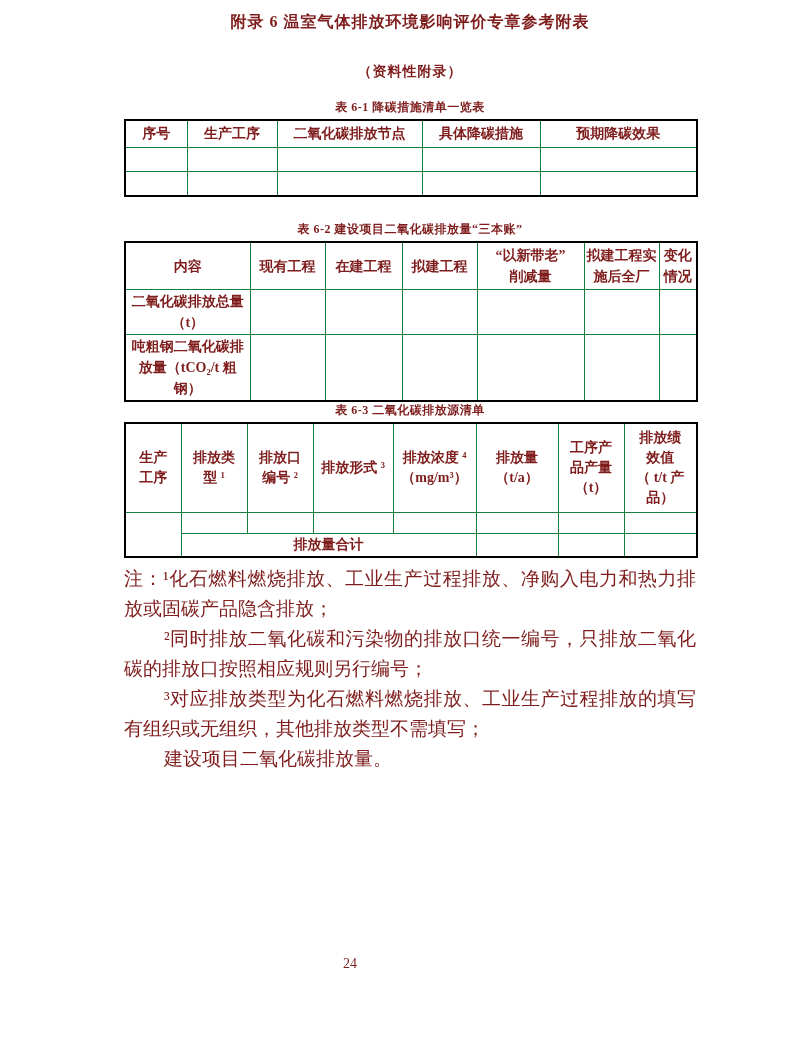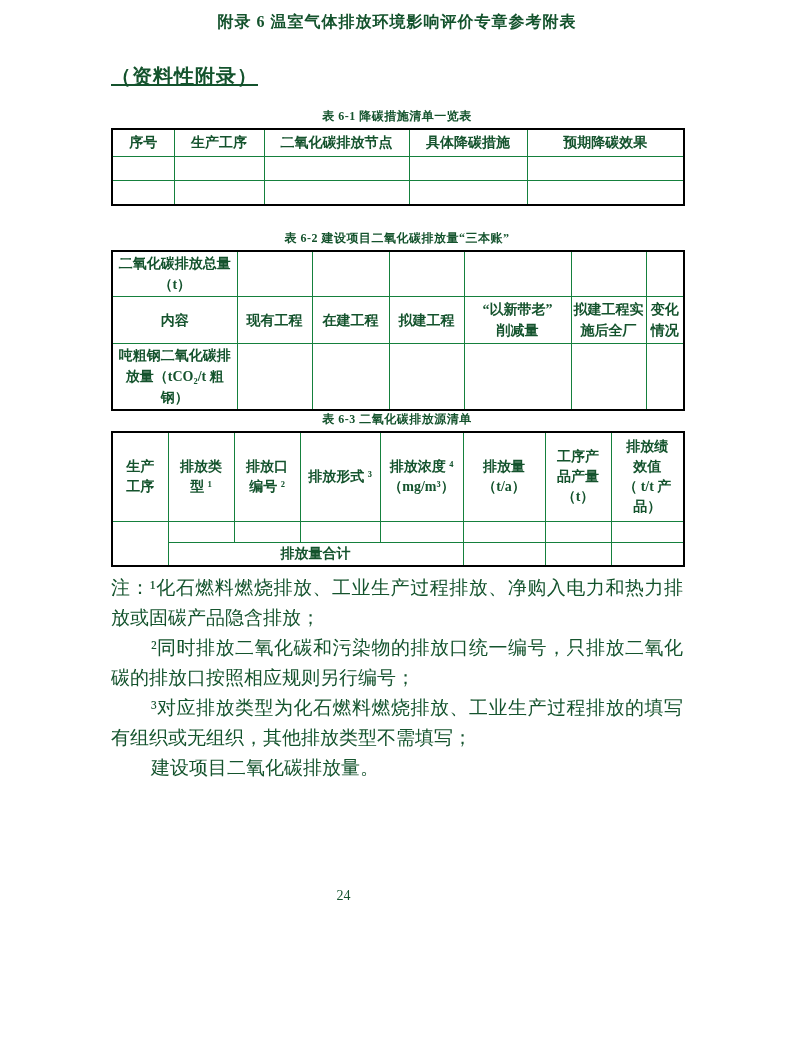--- a/index.html
+++ b/index.html
@@ -7,9 +7,10 @@
     position:relative;
     width:687px;height:1051px;
     background:#ffffff;
-    color:#14532d;
+    color:#7f1d1d;
     font-family:"Liberation Serif","DejaVu Serif",serif;
     overflow:hidden;
+    padding-left:13px;
   }
   .content{width:572px;margin-left:111px;}
   .doc-title{

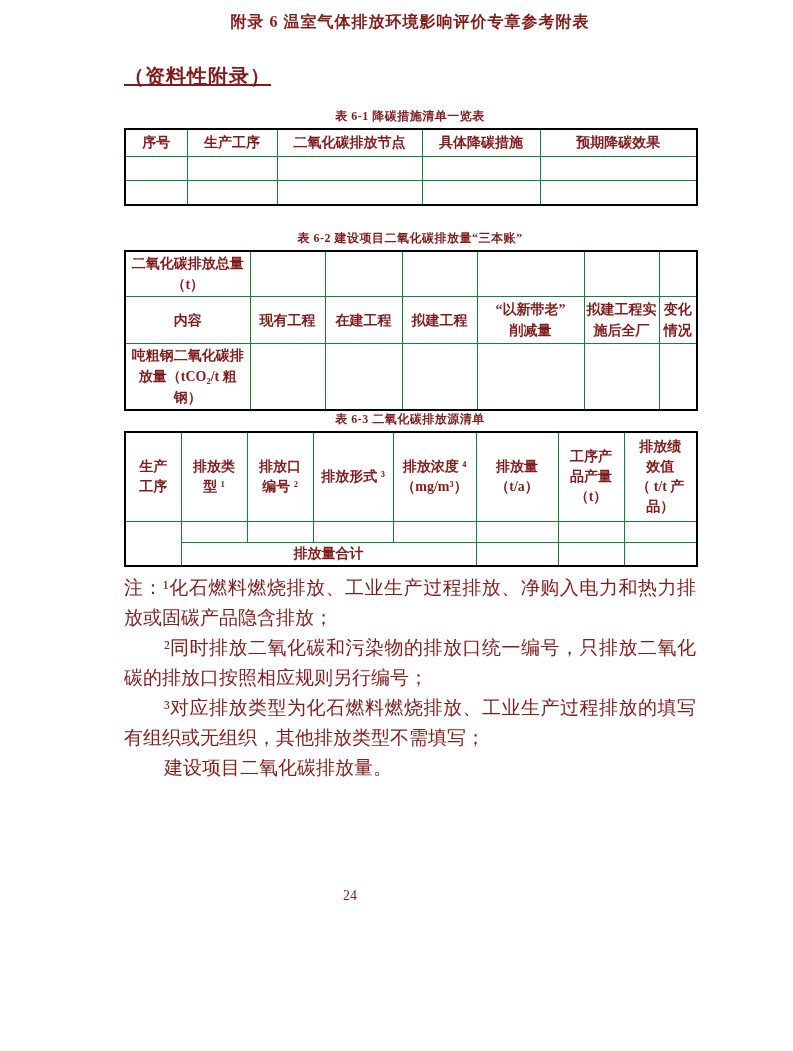--- a/index.html
+++ b/index.html
@@ -21,9 +21,9 @@
   }
   .doc-subtitle{
     margin-top:30px;
-    font-size:20px;font-weight:bold;
+    text-align:center;
+    font-size:14px;font-weight:bold;
     letter-spacing:1px;
-    text-decoration:underline;
   }
   .tbl-caption{
     text-align:center;

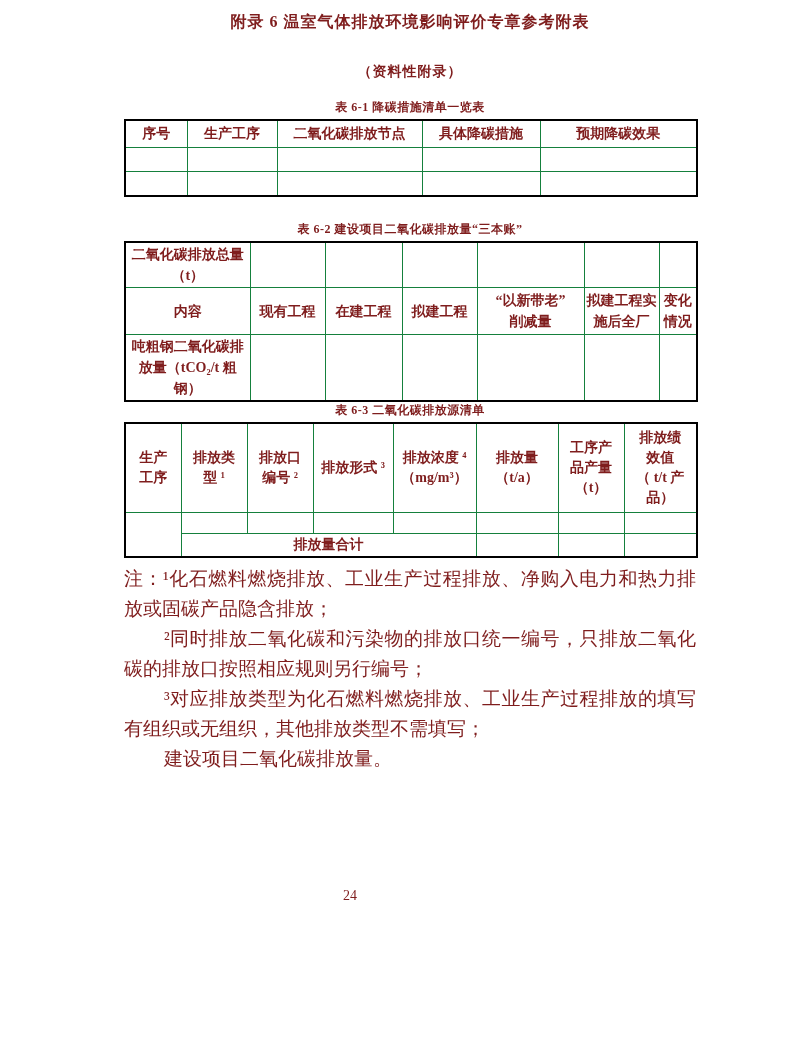--- a/index.html
+++ b/index.html
@@ -128,16 +128,6 @@
       </colgroup>
       <tbody>
           <tr>
-        <td>二氧化碳排放总量
-（t）</td>
-        <td></td>
-            <td></td>
-            <td></td>
-            <td></td>
-            <td></td>
-            <td></td>
-      </tr>
-      <tr>
         <th>内容</th>
         <th>现有工程</th>
         <th>在建工程</th>
@@ -148,6 +138,16 @@
 施后全厂</th>
         <th>变化
 情况</th>
+      </tr>
+      <tr>
+        <td>二氧化碳排放总量
+（t）</td>
+        <td></td>
+            <td></td>
+            <td></td>
+            <td></td>
+            <td></td>
+            <td></td>
       </tr>
       <tr>
         <td>吨粗钢二氧化碳排

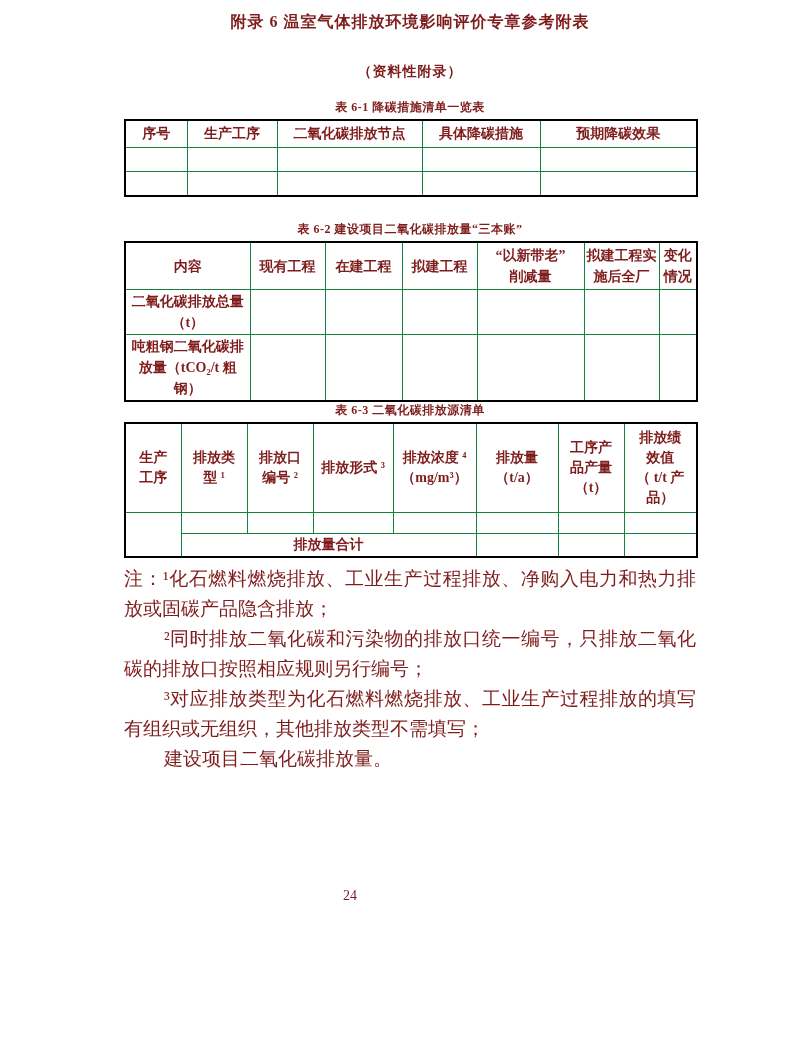--- a/index.html
+++ b/index.html
@@ -67,7 +67,7 @@
   .page-number{
     position:absolute;
     left:0;right:0;
-    top:888px;
+    top:956px;
     text-align:center;
     font-size:14px;
   }

